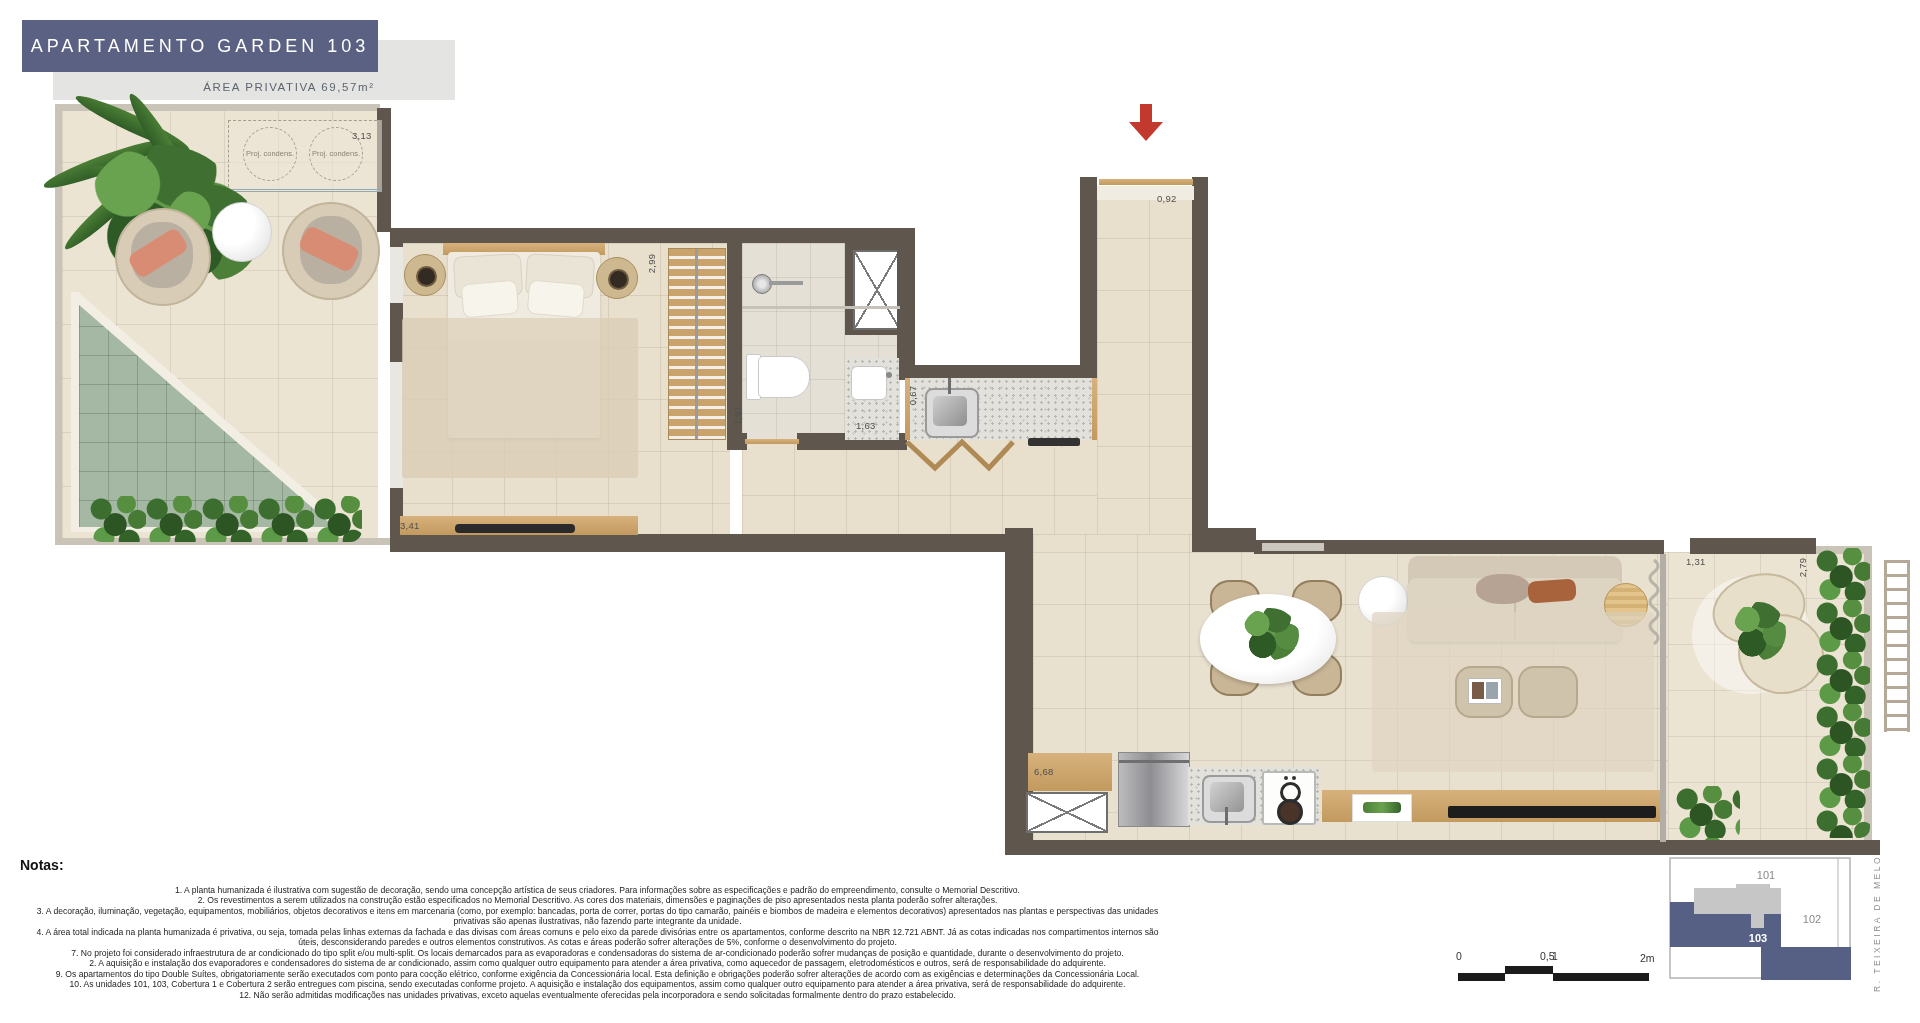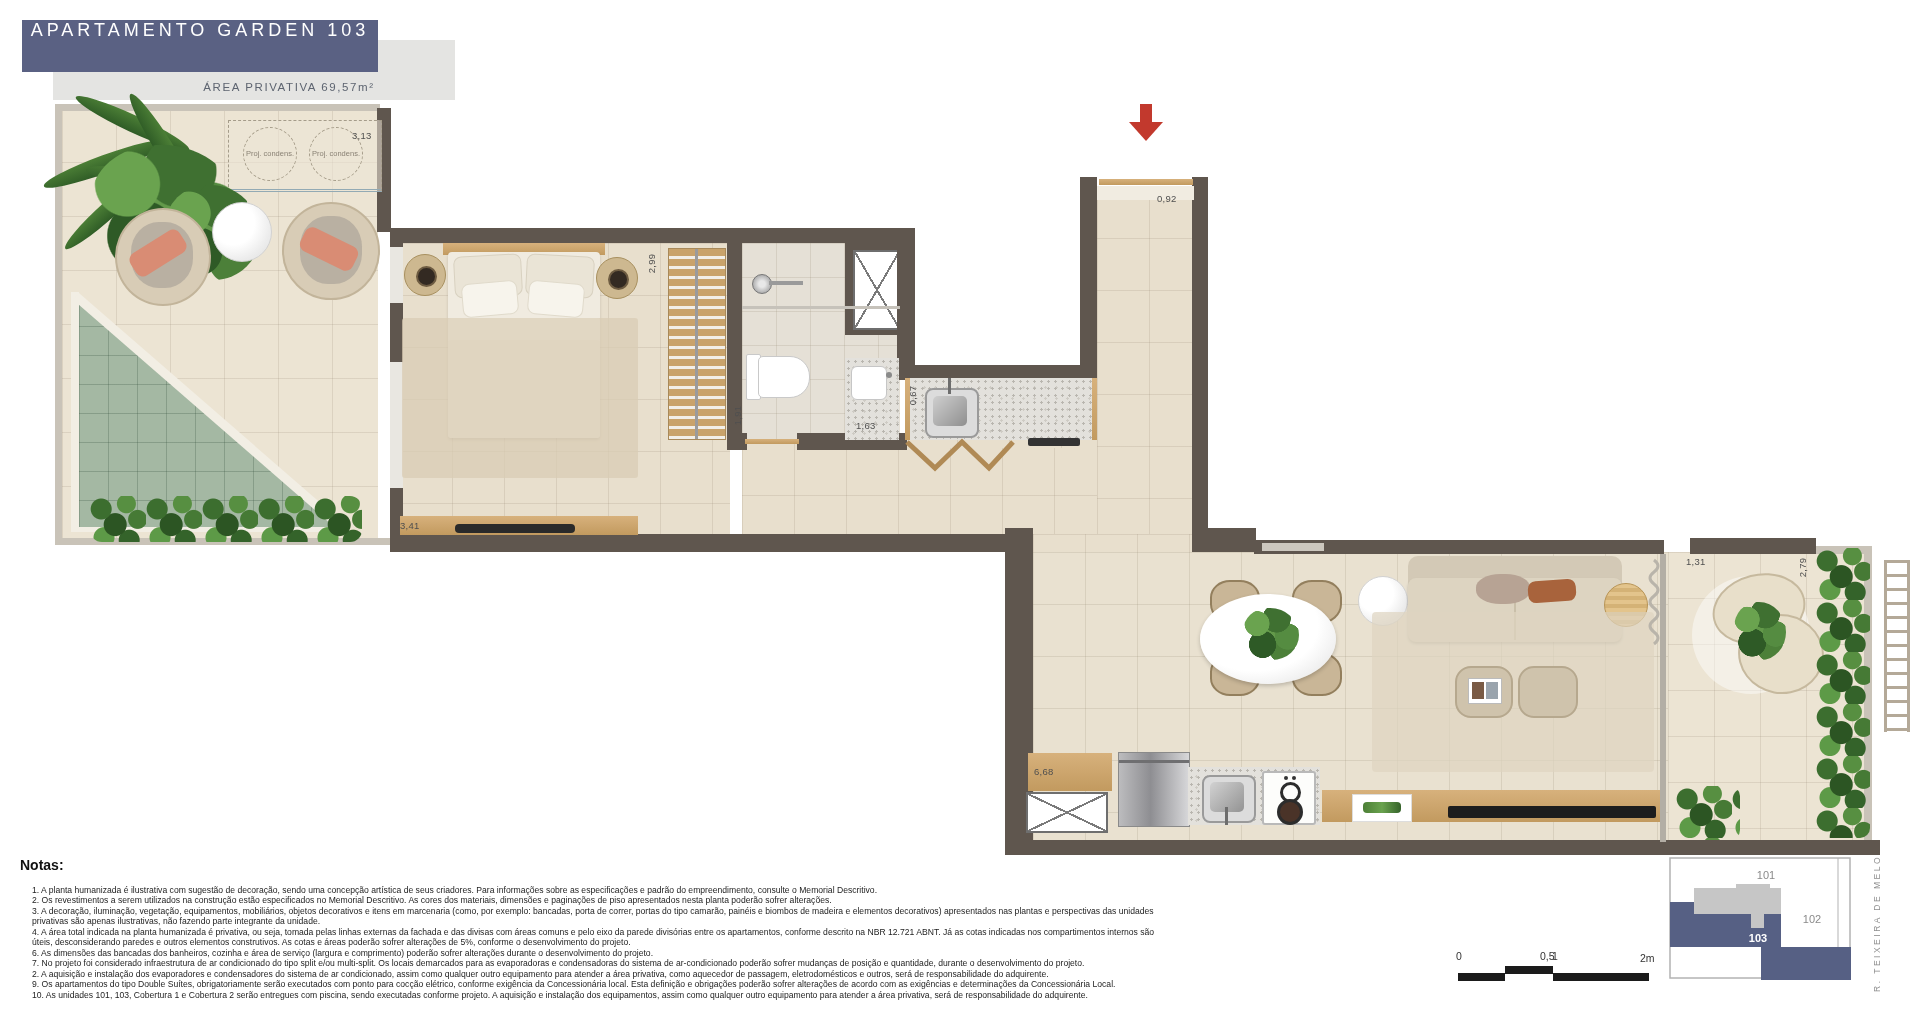--- a/index.html
+++ b/index.html
@@ -7,7 +7,7 @@
   #stage{position:relative;width:1920px;height:1023px;background:#fff;overflow:hidden;}
   .abs{position:absolute;}
   
-  .banner{background:#5a6183;display:flex;justify-content:center;}
+  .banner{background:#5a6183;display:flex;align-items:center;justify-content:center;}
   .banner-title{color:#fff;font-size:18px;letter-spacing:4px;font-weight:400;}
   .subband{background:#e4e4e2;display:flex;align-items:flex-end;justify-content:center;}
   .subband-text{color:#5d6470;font-size:11.5px;letter-spacing:1.6px;padding-bottom:7px;padding-left:70px;}

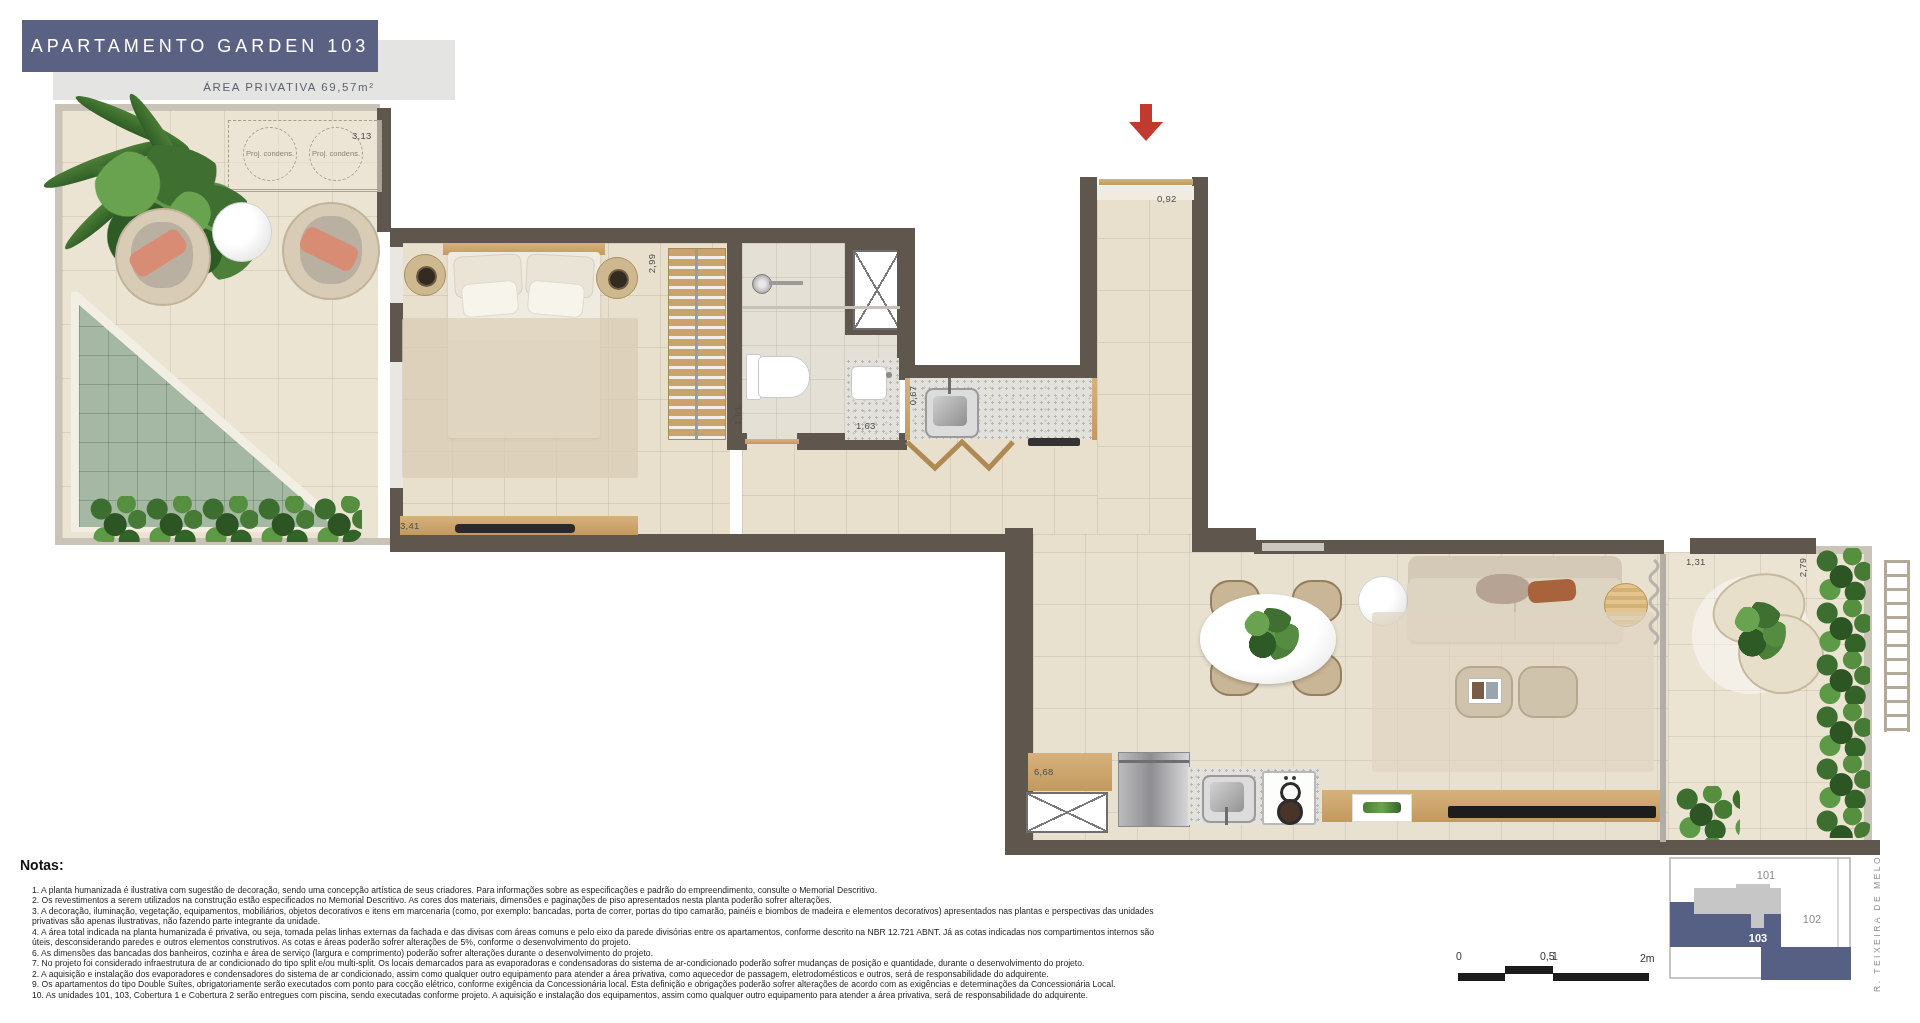--- a/index.html
+++ b/index.html
@@ -55,7 +55,7 @@
   .notes{width:1155px;}
   .notes h3{margin:0 0 1px 0;font-size:14px;color:#111;}
   .notes li{font-size:8.6px;line-height:1.22;color:#1d1d1d;list-style:none;}
-  .notes ul{margin:12px;padding:0;}
+  .notes ul{margin:12px;padding:0;text-align:center;}
   .street{writing-mode:vertical-rl;transform:rotate(180deg);font-size:8.5px;letter-spacing:2.5px;color:#8e8e8e;}
   .scale-label{font-size:10.5px;color:#333;}
   .scale-bar{background:#1b1b1b;}

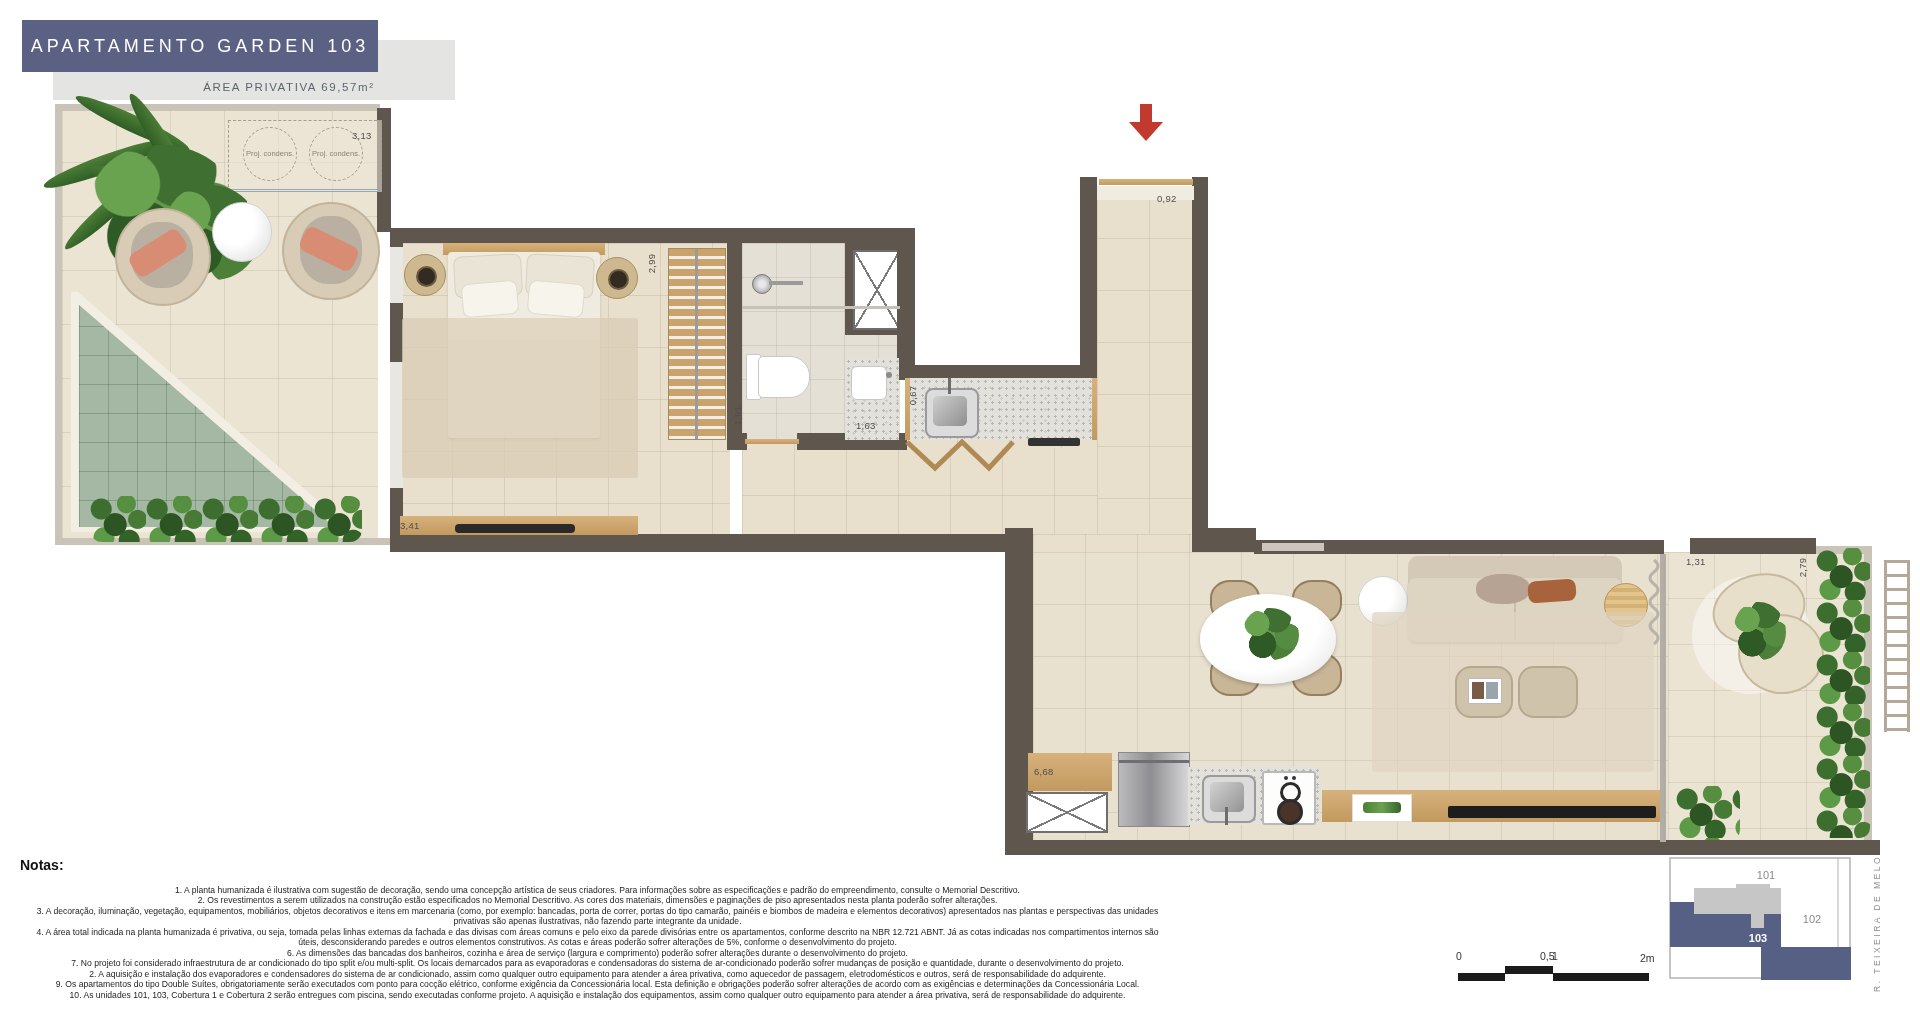--- a/index.html
+++ b/index.html
@@ -276,7 +276,6 @@
       <li>2. Os revestimentos a serem utilizados na construção estão especificados no Memorial Descritivo. As cores dos materiais, dimensões e paginações de piso apresentados nesta planta poderão sofrer alterações.</li>
       <li>3. A decoração, iluminação, vegetação, equipamentos, mobiliários, objetos decorativos e itens em marcenaria (como, por exemplo: bancadas, porta de correr, portas do tipo camarão, painéis e biombos de madeira e elementos decorativos) apresentados nas plantas e perspectivas das unidades privativas são apenas ilustrativas, não fazendo parte integrante da unidade.</li>
       <li>4. A área total indicada na planta humanizada é privativa, ou seja, tomada pelas linhas externas da fachada e das divisas com áreas comuns e pelo eixo da parede divisórias entre os apartamentos, conforme descrito na NBR 12.721 ABNT. Já as cotas indicadas nos compartimentos internos são úteis, desconsiderando paredes e outros elementos construtivos. As cotas e áreas poderão sofrer alterações de 5%, conforme o desenvolvimento do projeto.</li>
-      <li>6. As dimensões das bancadas dos banheiros, cozinha e área de serviço (largura e comprimento) poderão sofrer alterações durante o desenvolvimento do projeto.</li>
       <li>7. No projeto foi considerado infraestrutura de ar condicionado do tipo split e/ou multi-split. Os locais demarcados para as evaporadoras e condensadoras do sistema de ar-condicionado poderão sofrer mudanças de posição e quantidade, durante o desenvolvimento do projeto.</li>
       <li>2. A aquisição e instalação dos evaporadores e condensadores do sistema de ar condicionado, assim como qualquer outro equipamento para atender a área privativa, como aquecedor de passagem, eletrodomésticos e outros, será de responsabilidade do adquirente.</li>
       <li>9. Os apartamentos do tipo Double Suítes, obrigatoriamente serão executados com ponto para cocção elétrico, conforme exigência da Concessionária local. Esta definição e obrigações poderão sofrer alterações de acordo com as exigências e determinações da Concessionária Local.</li>

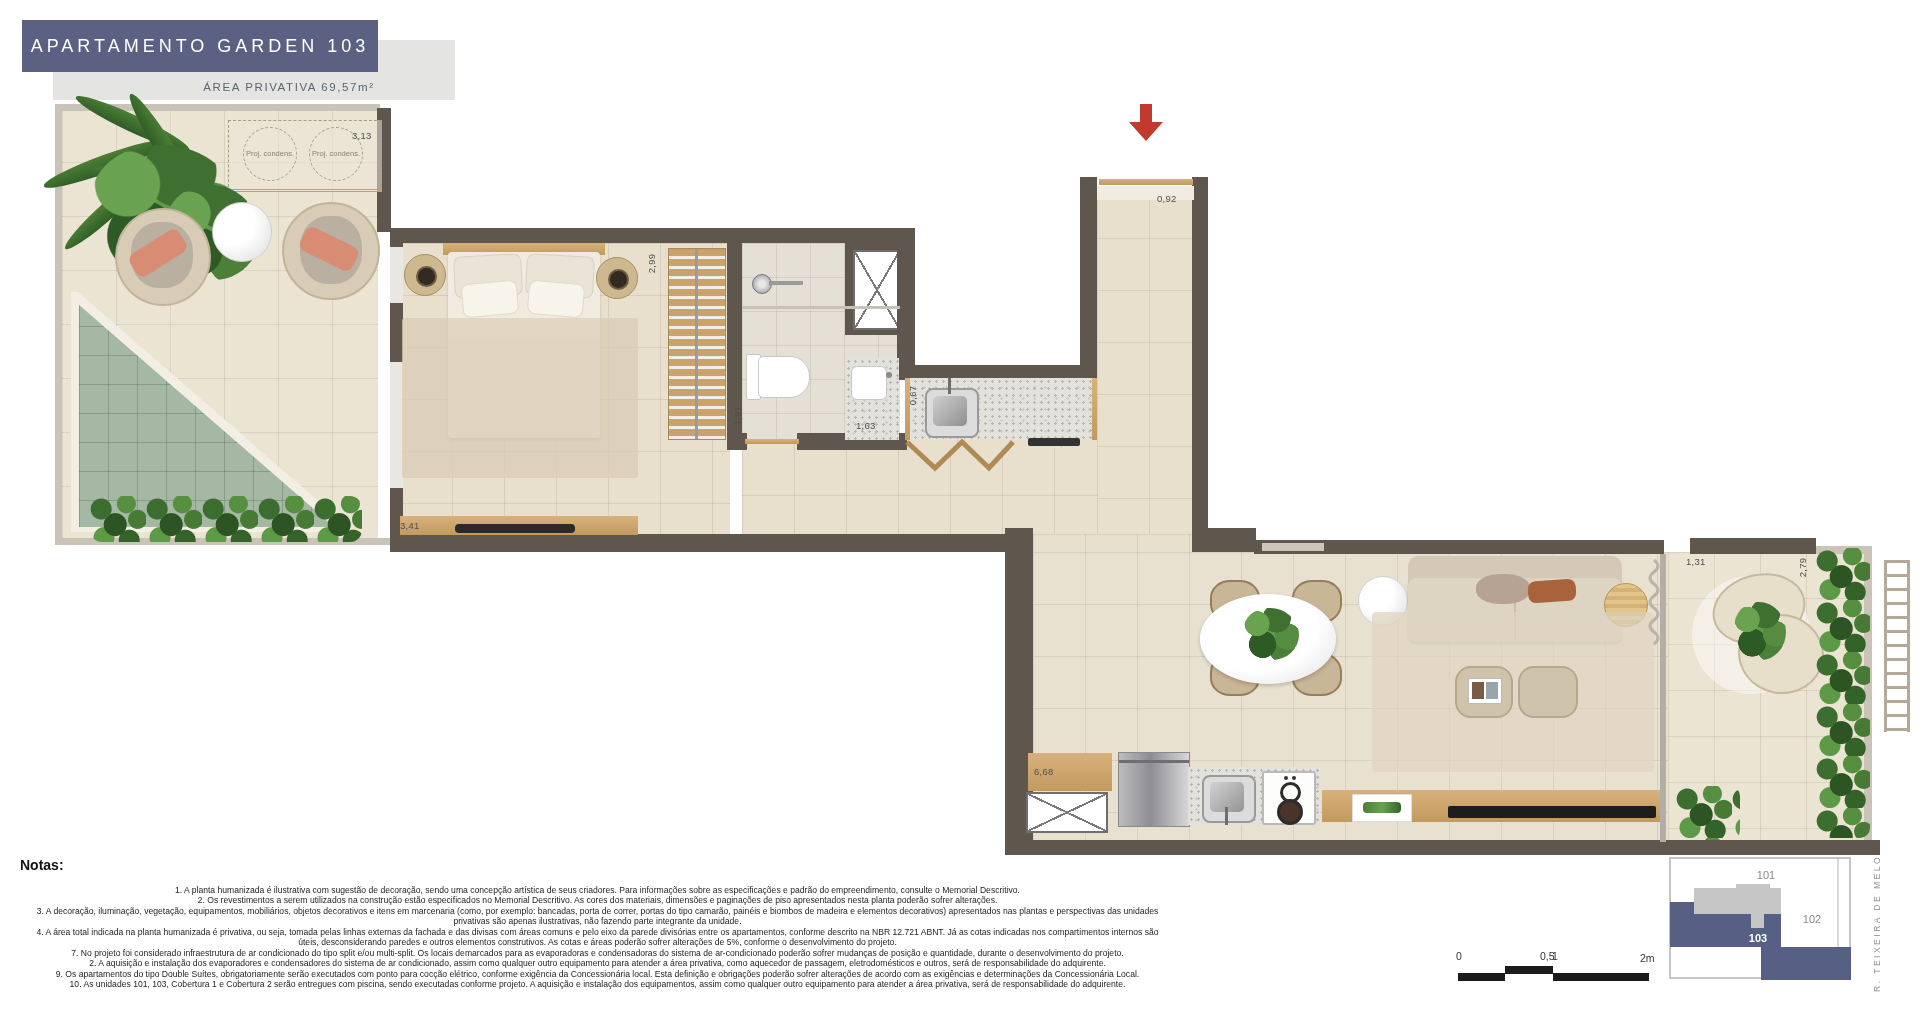--- a/index.html
+++ b/index.html
@@ -280,6 +280,7 @@
       <li>2. A aquisição e instalação dos evaporadores e condensadores do sistema de ar condicionado, assim como qualquer outro equipamento para atender a área privativa, como aquecedor de passagem, eletrodomésticos e outros, será de responsabilidade do adquirente.</li>
       <li>9. Os apartamentos do tipo Double Suítes, obrigatoriamente serão executados com ponto para cocção elétrico, conforme exigência da Concessionária local. Esta definição e obrigações poderão sofrer alterações de acordo com as exigências e determinações da Concessionária Local.</li>
       <li>10. As unidades 101, 103, Cobertura 1 e Cobertura 2 serão entregues com piscina, sendo executadas conforme projeto. A aquisição e instalação dos equipamentos, assim como qualquer outro equipamento para atender a área privativa, será de responsabilidade do adquirente.</li>
+      <li>12. Não serão admitidas modificações nas unidades privativas, exceto aquelas eventualmente oferecidas pela incorporadora e sendo solicitadas formalmente dentro do prazo estabelecido.</li>
     </ul>
   </div>
 

